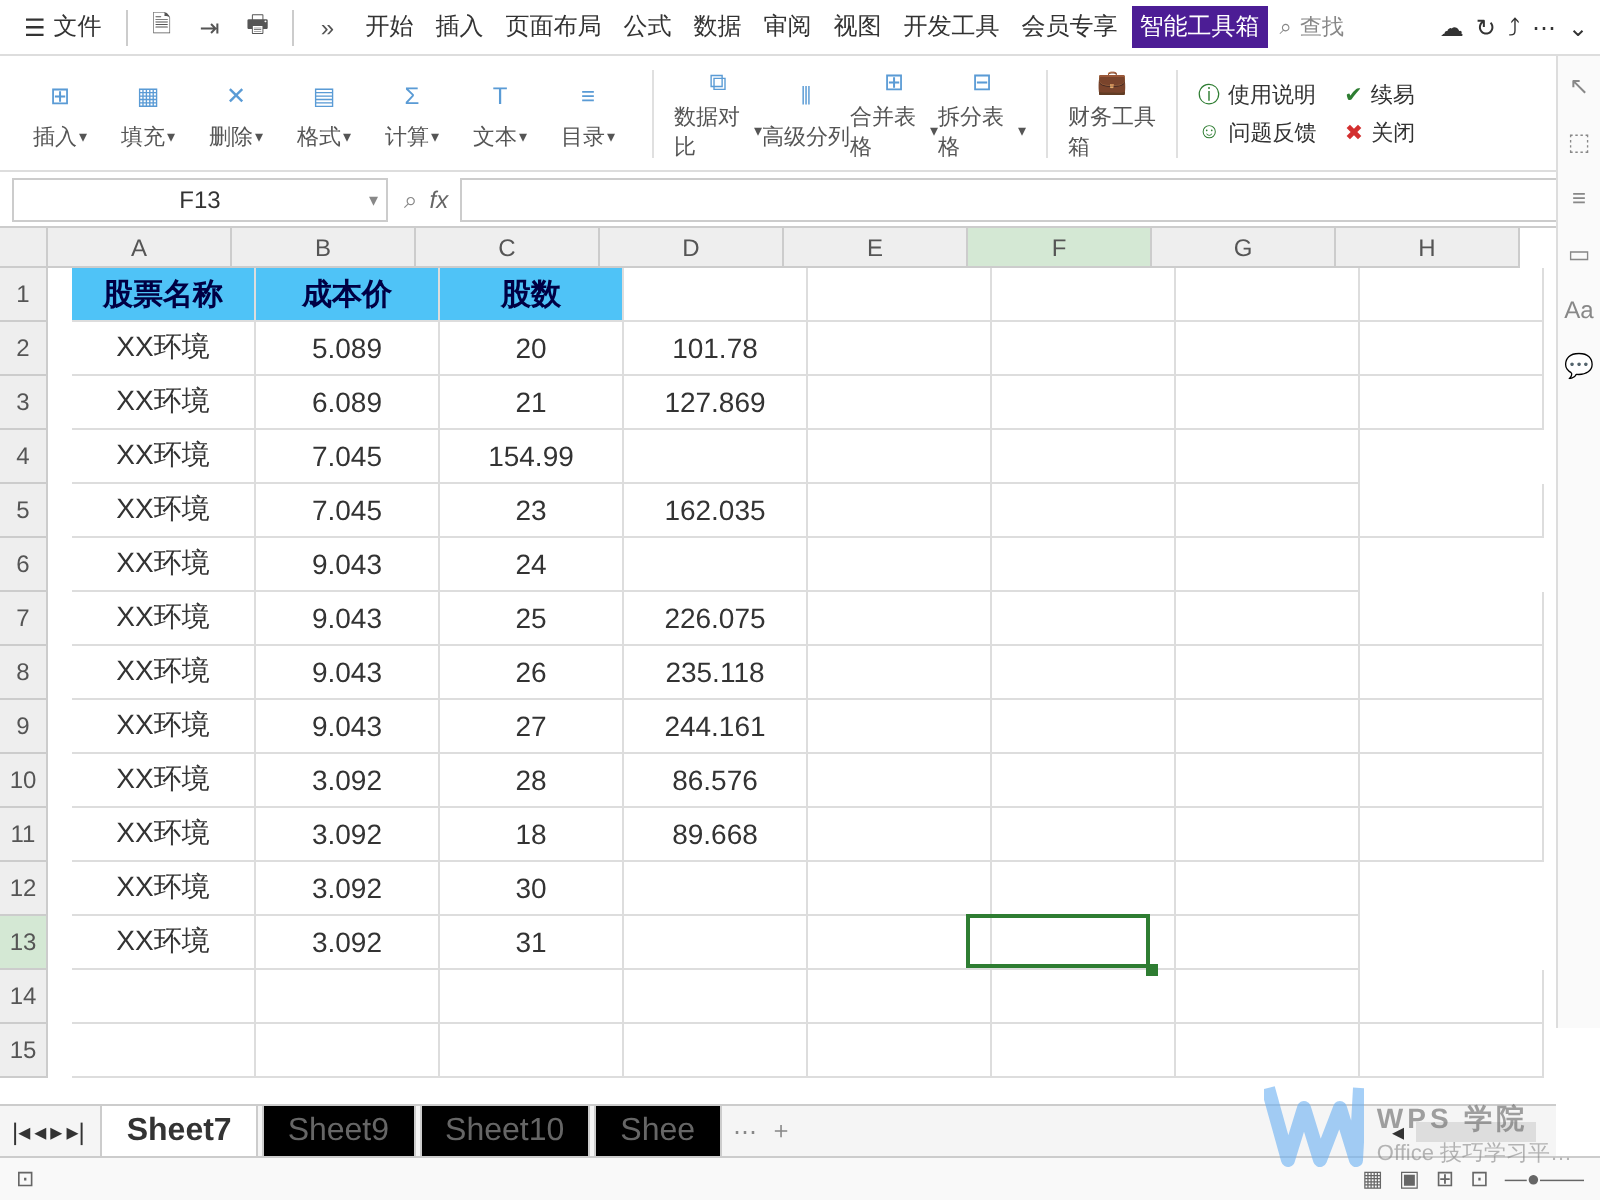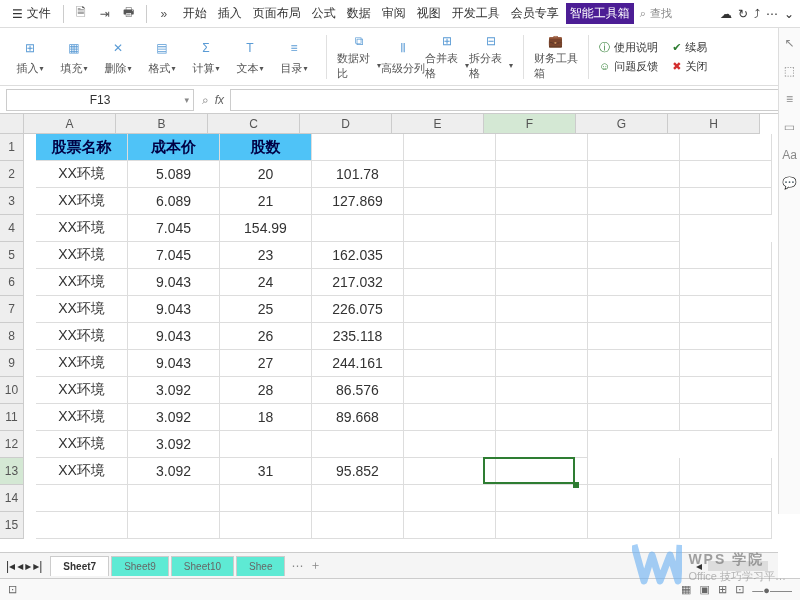--- a/index.html
+++ b/index.html
@@ -268,7 +268,6 @@
         <div class="cell">XX环境</div>
         <div class="cell">9.043</div>
         <div class="cell">24</div>
-        <div class="cell">217.032</div>
         <div class="cell"></div>
         <div class="cell"></div>
         <div class="cell"></div>

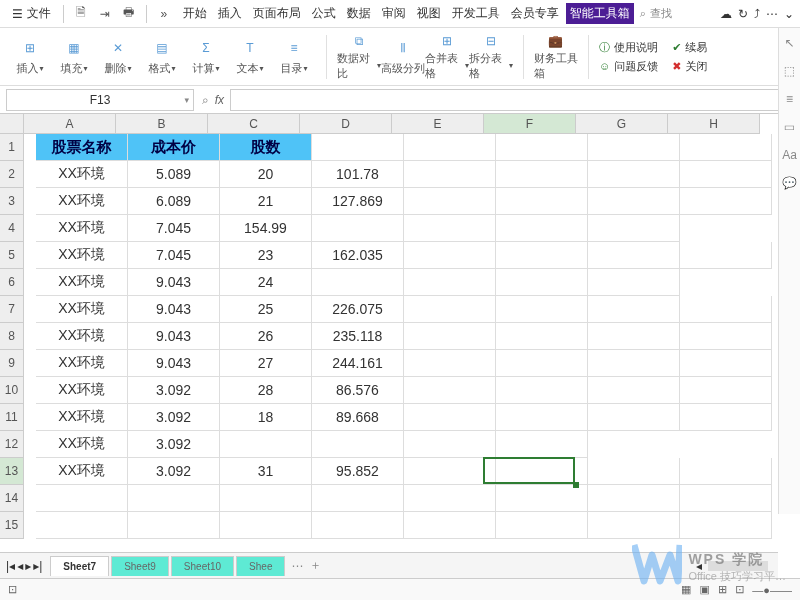--- a/index.html
+++ b/index.html
@@ -326,6 +326,7 @@
       <div class="row">
         <div class="cell">XX环境</div>
         <div class="cell">3.092</div>
+        <div class="cell">30</div>
         <div class="cell"></div>
         <div class="cell"></div>
         <div class="cell"></div>

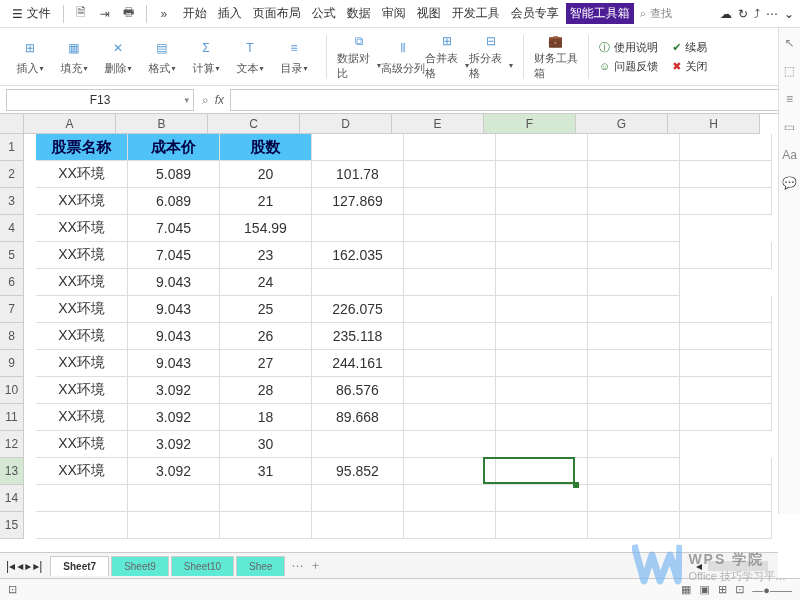--- a/index.html
+++ b/index.html
@@ -336,7 +336,6 @@
         <div class="cell">XX环境</div>
         <div class="cell">3.092</div>
         <div class="cell">31</div>
-        <div class="cell">95.852</div>
         <div class="cell"></div>
         <div class="cell"></div>
         <div class="cell"></div>

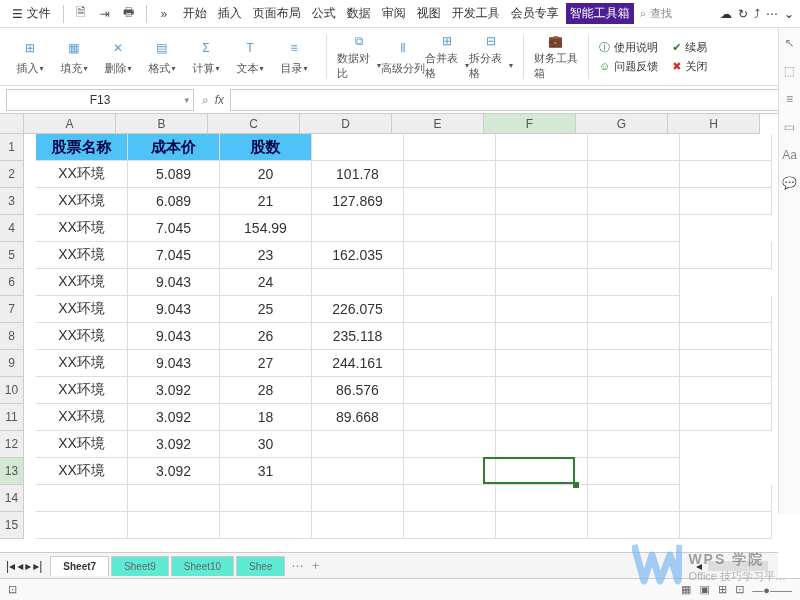--- a/index.html
+++ b/index.html
@@ -53,7 +53,7 @@
 
 .sheetbar { position: absolute; bottom: 22px; left: 0; right: 22px; height: 26px; border-top: 1px solid #ccc; display: flex; align-items: center; padding: 0 6px; gap: 2px; background: #f5f5f5; }
 .sheetbar .nav { display: flex; gap: 2px; }
-.sheetbar .sheet-tab { padding: 4px 12px; font-size: 10px; background: #fff; border: 1px solid #ccc; border-bottom: none; }
+.sheetbar .sheet-tab { padding: 4px 12px; font-size: 16px; background: #fff; border: 1px solid #ccc; border-bottom: none; }
 .sheetbar .sheet-tab.active { font-weight: bold; background: #fff; }
 .sheetbar .sheet-tab.inactive { background: #5eead4; color: #666; }
 

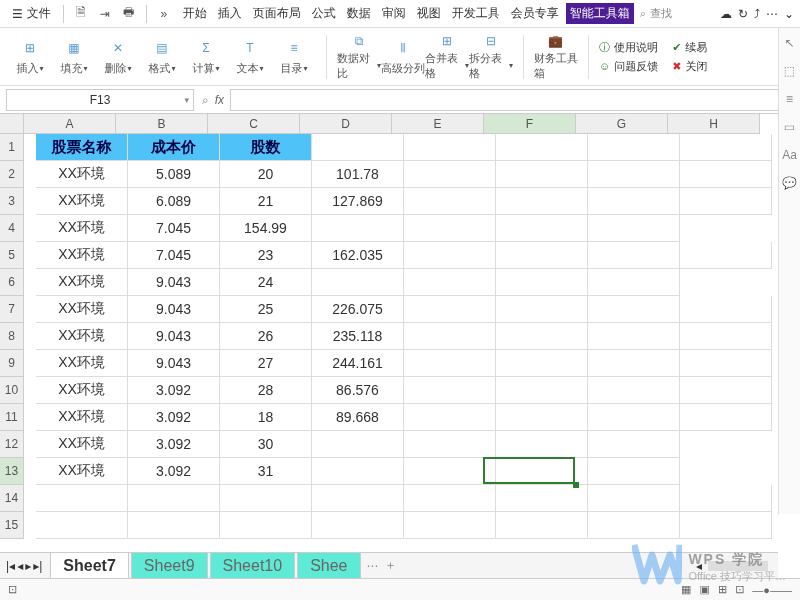--- a/index.html
+++ b/index.html
@@ -55,7 +55,7 @@
 .sheetbar .nav { display: flex; gap: 2px; }
 .sheetbar .sheet-tab { padding: 4px 12px; font-size: 16px; background: #fff; border: 1px solid #ccc; border-bottom: none; }
 .sheetbar .sheet-tab.active { font-weight: bold; background: #fff; }
-.sheetbar .sheet-tab.inactive { background: #5eead4; color: #666; }
+.sheetbar .sheet-tab.inactive { background: #000000; color: #666; }
 
 
 .statusbar { position: absolute; bottom: 0; left: 0; right: 0; height: 22px; border-top: 1px solid #ccc; display: flex; align-items: center; padding: 0 8px; gap: 8px; font-size: 11px; color: #666; background: #f9f9f9; }

